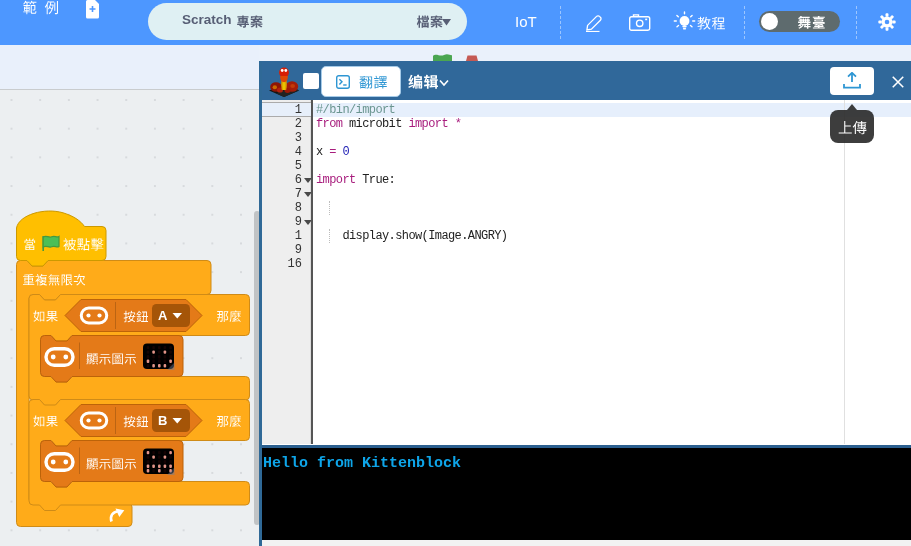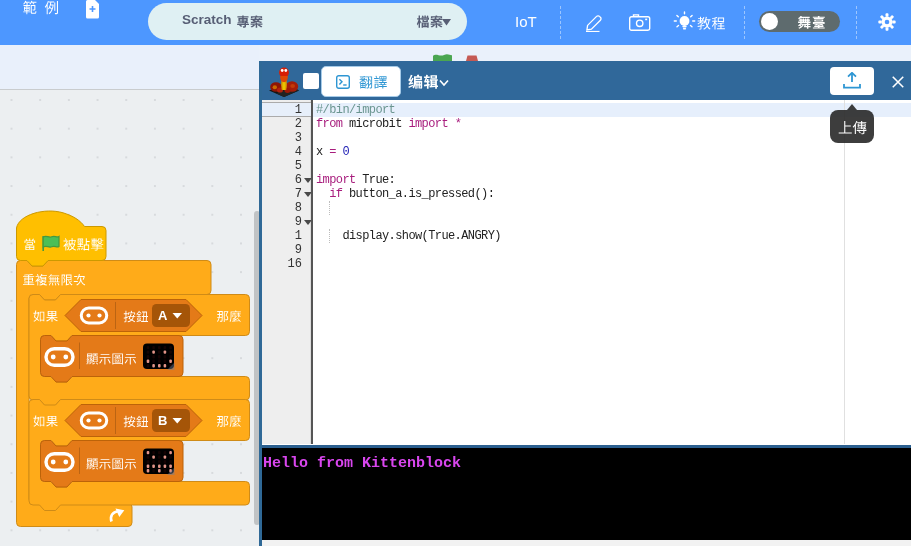--- a/index.html
+++ b/index.html
@@ -274,7 +274,6 @@
       <div class="cl" style="top:17px"><span class="kw">from</span> microbit <span class="kw">import</span> <span class="kw">*</span></div>
       <div class="cl" style="top:45px">x <span class="kw">=</span> <span class="nm">0</span></div>
       <div class="cl" style="top:73px"><span class="kw">import</span> True:</div>
-      <div class="cl" style="top:87px">  <span class="kw">if</span> button_a.is_pressed():</div>
       <div class="cl" style="top:129px">    display.show(True.ANGRY)</div>
       <div class="iguide" style="top:101px"></div>
       <div class="iguide" style="top:129px"></div>

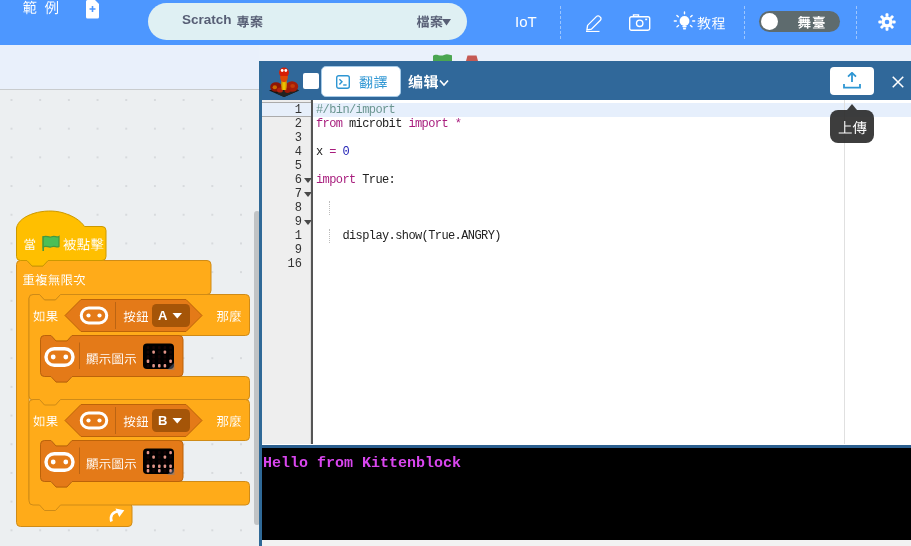--- a/index.html
+++ b/index.html
@@ -274,7 +274,7 @@
       <div class="cl" style="top:17px"><span class="kw">from</span> microbit <span class="kw">import</span> <span class="kw">*</span></div>
       <div class="cl" style="top:45px">x <span class="kw">=</span> <span class="nm">0</span></div>
       <div class="cl" style="top:73px"><span class="kw">import</span> True:</div>
-      <div class="cl" style="top:129px">    display.show(True.ANGRY)</div>
+      <div class="cl" style="top:129px">    display.show(Image.ANGRY)</div>
       <div class="iguide" style="top:101px"></div>
       <div class="iguide" style="top:129px"></div>
     </div>

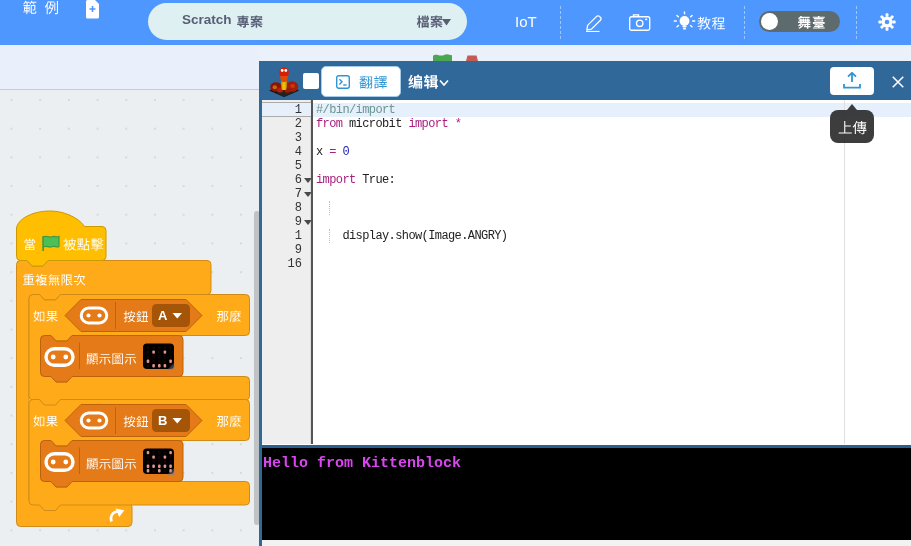--- a/index.html
+++ b/index.html
@@ -39,7 +39,7 @@
 
 #termb{position:absolute;left:0;top:383.5px;width:649px;height:3.5px;background:#2B5F8F}
 #term{position:absolute;left:0;top:387px;width:649px;height:92px;background:#000}
-#term pre{position:absolute;left:1px;top:7px;font-family:"Liberation Mono",monospace;font-weight:bold;font-size:15px;color:#d946ef}
+#term pre{position:absolute;left:1px;top:7px;font-family:"Liberation Mono",monospace;font-weight:bold;font-size:15px;color:#0ea5e9}
 #termw{position:absolute;left:0;top:479px;width:649px;height:6px;background:#F2F2F2}
 
 #tip{position:absolute;left:830px;top:110px;width:44px;height:33px;background:rgba(40,40,40,.9);border-radius:8px;z-index:40}

